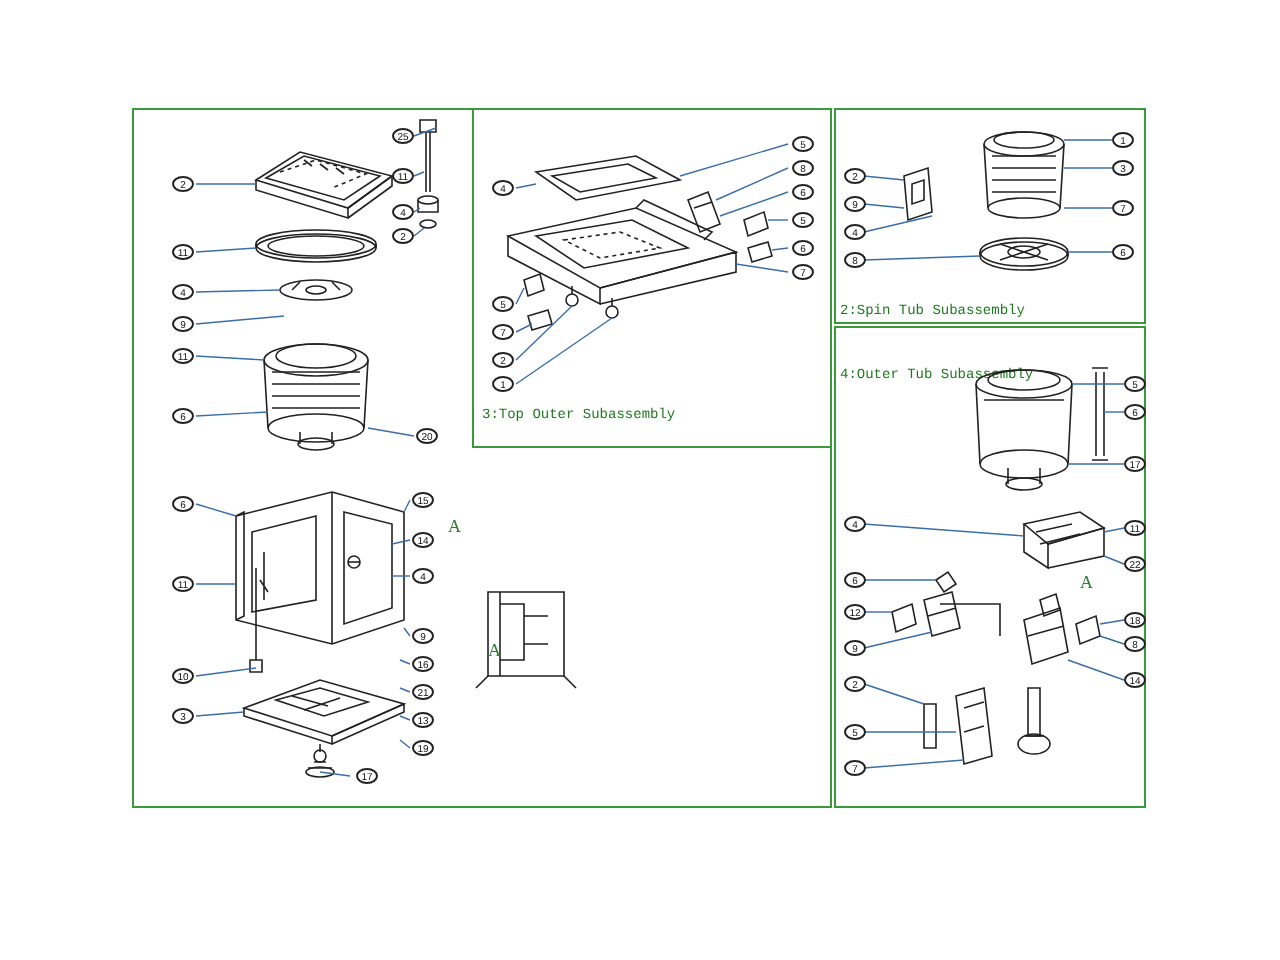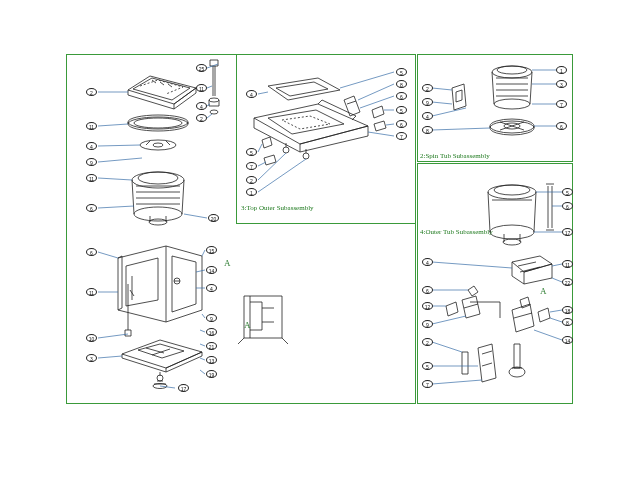--- a/index.html
+++ b/index.html
@@ -6,7 +6,7 @@
   body{width:640px;height:480px;font-family:"Liberation Sans",sans-serif;overflow:hidden;}
   #sheet{position:relative;width:640px;height:480px;background:#fff;}
   .panel{position:absolute;border:1px solid #3a9a3a;box-sizing:border-box;background:#fff;}
-  .cap{position:absolute;font-family:Liberation Serif, serif;font-size:7px;color:#1f7a1f;white-space:nowrap;}
+  .cap{position:absolute;font-family:Liberation Mono, monospace;font-size:7px;color:#1f7a1f;white-space:nowrap;}
   .bubble{position:absolute;width:11px;height:8px;border:1px solid #222;border-radius:50%;font-size:5px;line-height:8px;text-align:center;color:#111;background:#fff;box-sizing:border-box;}
   svg.art{position:absolute;left:0;top:0;overflow:visible;}
   .mark{position:absolute;font-family:"Liberation Serif",serif;font-size:9px;color:#2e7d32;}

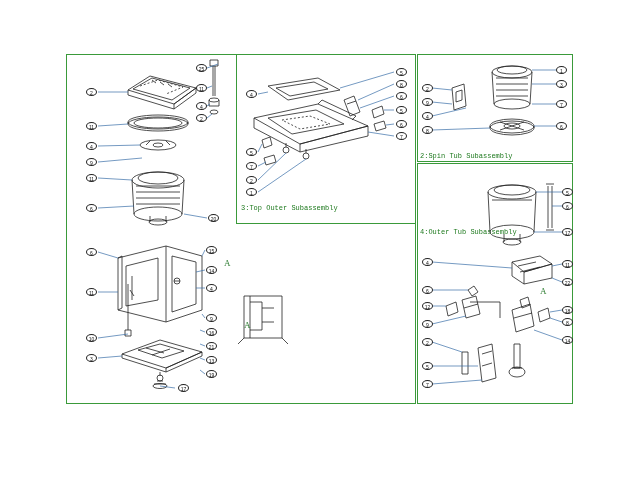--- a/index.html
+++ b/index.html
@@ -25,7 +25,7 @@
 
   <div class="cap" style="left:241px;top:204px;">3:Top Outer Subassembly</div>
   <div class="cap" style="left:420px;top:152px;">2:Spin Tub Subassembly</div>
-  <div class="cap" style="left:420px;top:184px;margin-top:44px;">4:Outer Tub Subassembly</div>
+  <div class="cap" style="left:420px;top:184px;">4:Outer Tub Subassembly</div>
 
   <svg class="art" width="640" height="480">
     <g fill="none" stroke-width="0.8">

